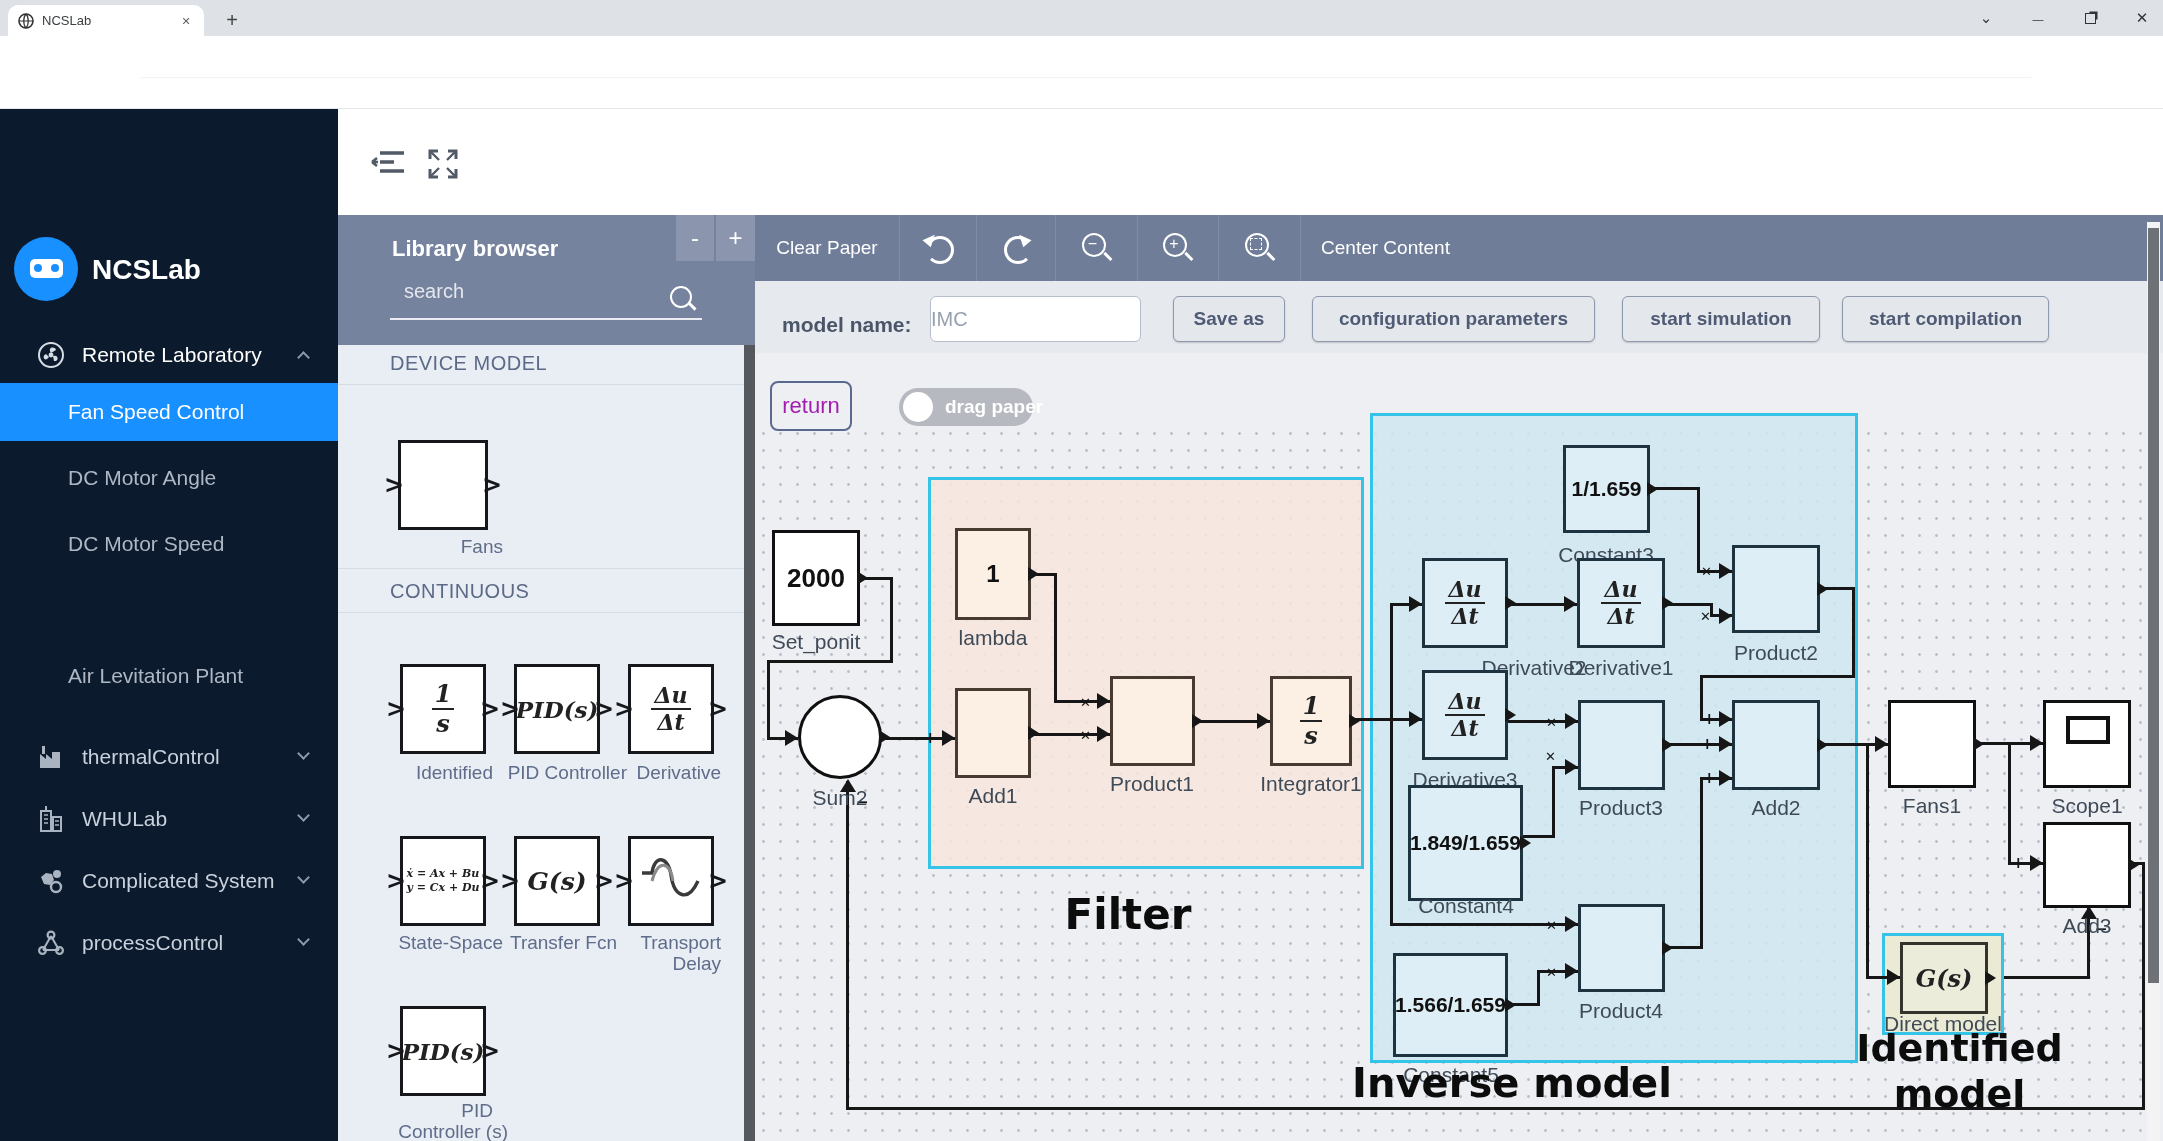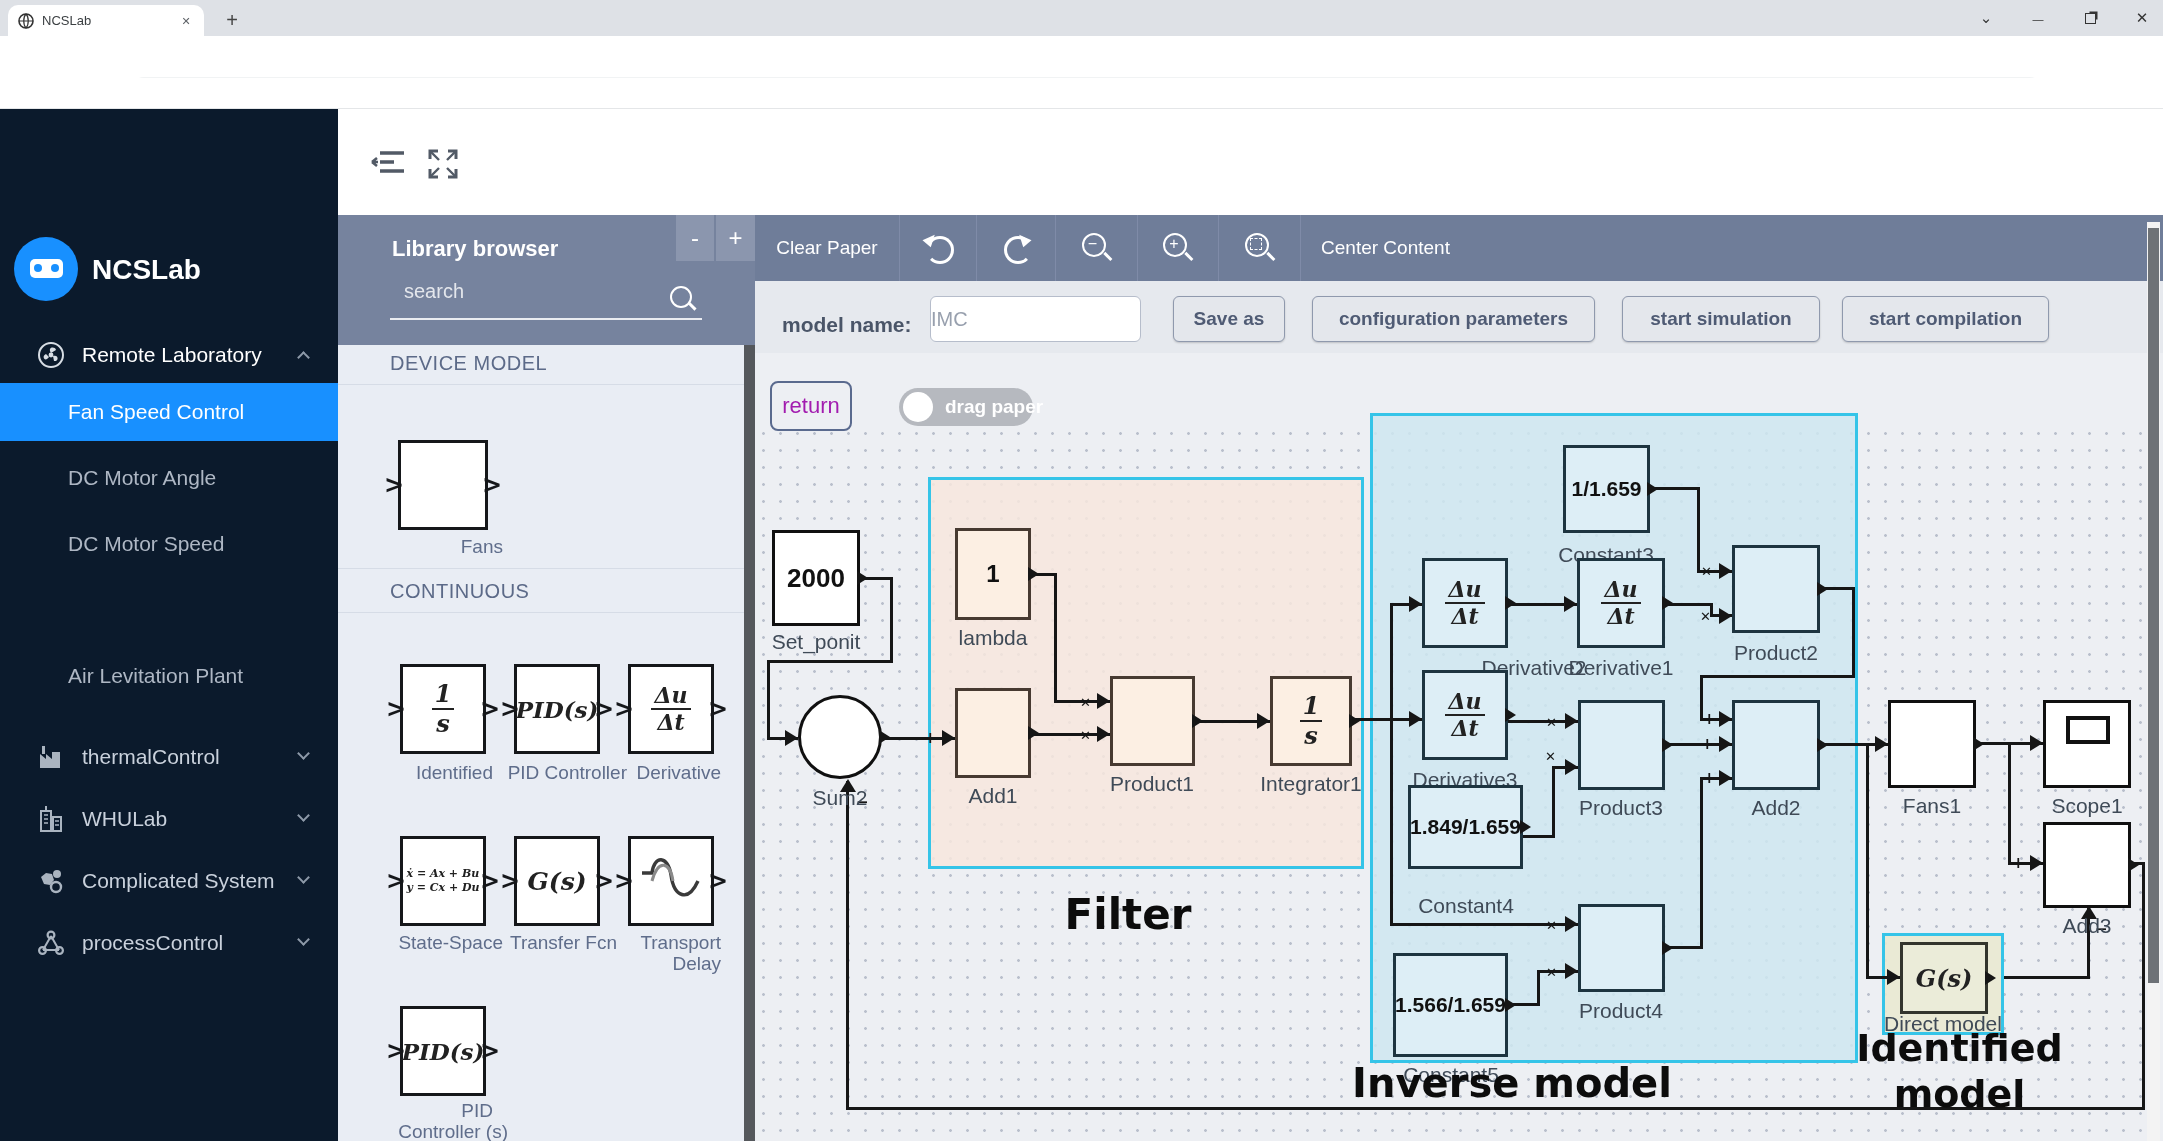--- a/index.html
+++ b/index.html
@@ -620,7 +620,7 @@
     </div>
   <div class="blabel" style="left:1696px;top:796px;width:160px">Add2</div>
 
-  <div class="blk blue" style="left:1408px;top:785px;width:115px;height:84px">
+  <div class="blk blue" style="left:1408px;top:785px;width:115px;height:116px">
       <span class="op"></span>
       <span class="ctext">1.849/1.659</span>
     </div>

